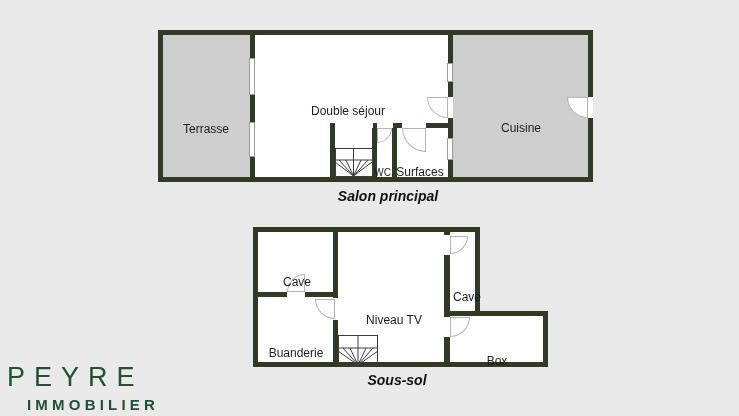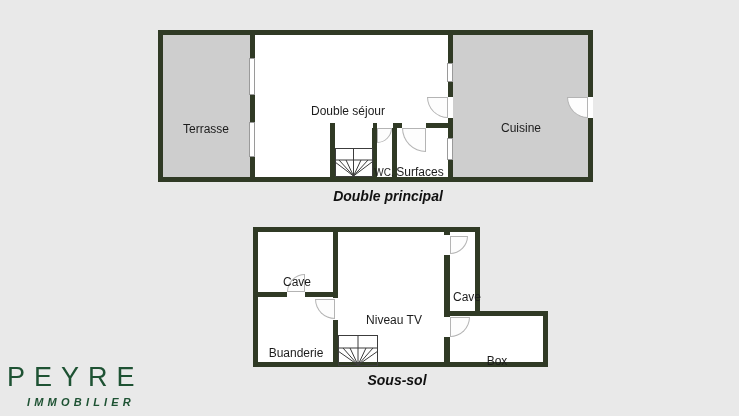--- a/index.html
+++ b/index.html
@@ -89,7 +89,7 @@
   <div class="label small" style="left:384px;top:152px;">WC.</div>
   <div class="label" style="left:420px;top:152px;">Surfaces</div>
   <div class="label" style="left:521px;top:108px;">Cuisine</div>
-  <div class="plan-title" style="left:388px;top:196px;">Double principal</div>
+  <div class="plan-title" style="left:388px;top:196px;">Salon principal</div>
 
   <div class="fill room" style="left:258px;top:232px;width:75px;height:130px;"></div>
   <div class="fill room" style="left:338px;top:232px;width:106px;height:130px;"></div>

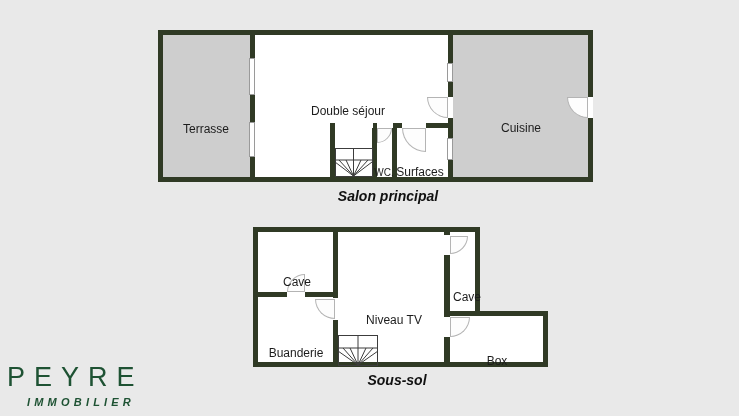--- a/index.html
+++ b/index.html
@@ -23,7 +23,7 @@
               white-space:nowrap;transform:translate(-50%,-50%);}
   .brand{position:absolute;left:7px;top:363px;z-index:6;color:#1e5233;}
   .brand .name{font-size:27px;font-weight:normal;letter-spacing:9px;line-height:1.1;}
-  .brand .tagline{font-size:11px;font-weight:bold;letter-spacing:4.2px;margin-left:20px;margin-top:3px;font-style:italic;}
+  .brand .tagline{font-size:15px;font-weight:bold;letter-spacing:4.2px;margin-left:20px;margin-top:3px;}
   .disclaimer{position:absolute;right:3px;top:400px;z-index:6;color:#2e5a3e;font-size:9.5px;white-space:nowrap;}
   svg line, svg path, svg rect{stroke:#3c3c3c;stroke-width:1;fill:none;}
 </style>

